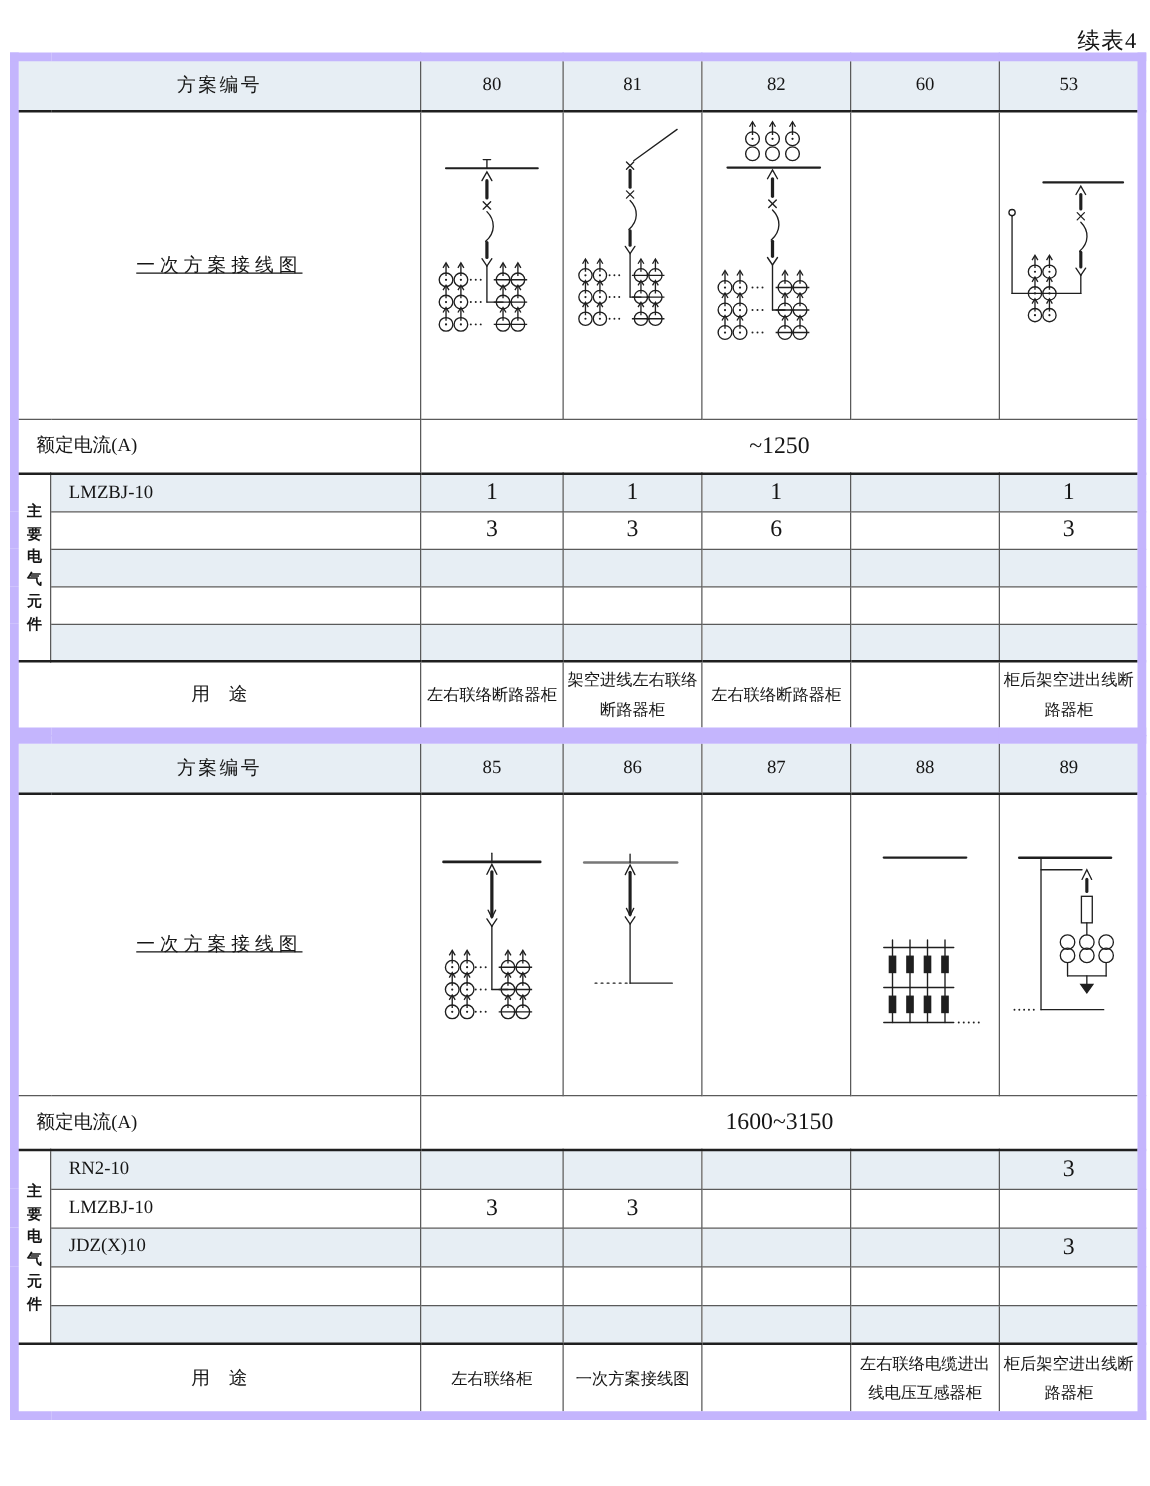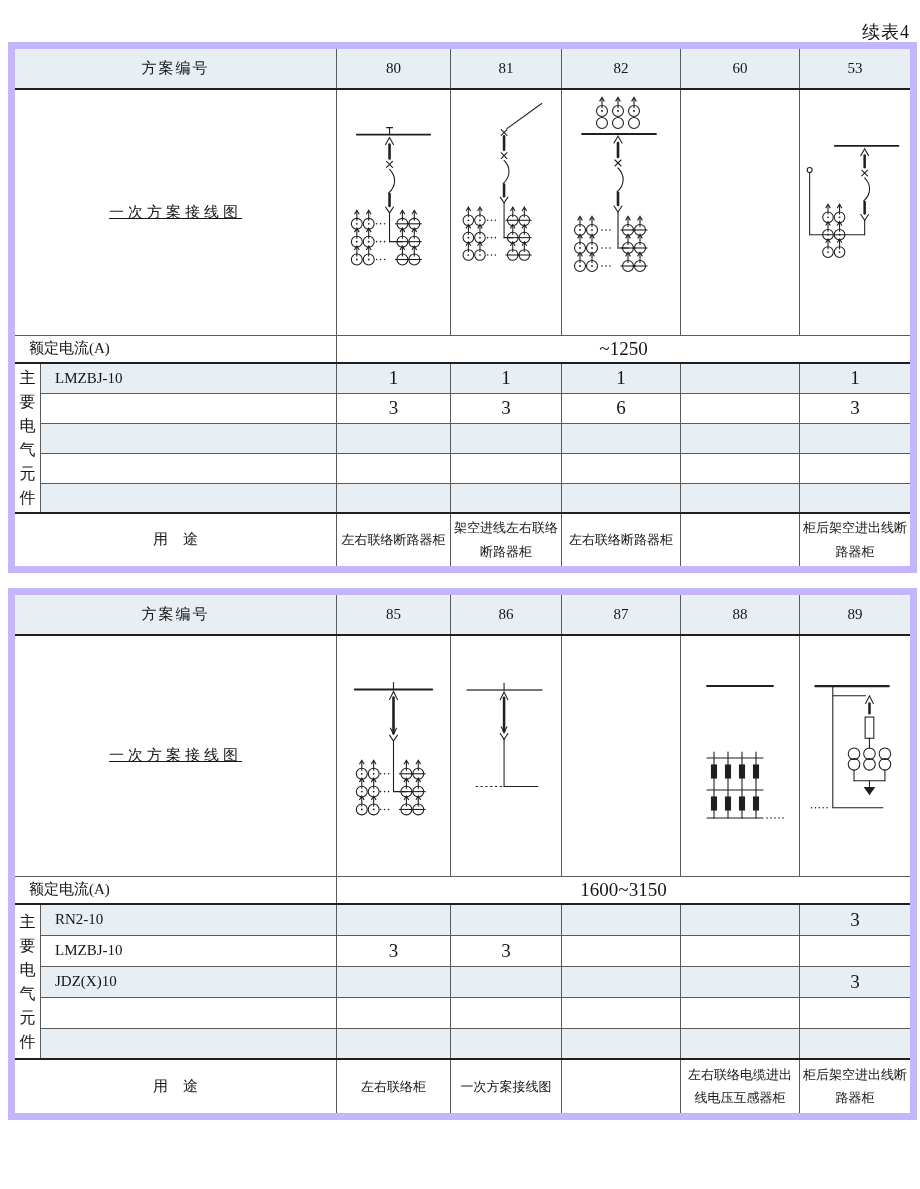--- a/index.html
+++ b/index.html
@@ -24,7 +24,7 @@
   .use{font-size:13px;line-height:1.8;padding:2px 3px;}
   .vwrap{width:1.1em;margin:0 auto;line-height:1.5;font-size:16px;word-break:break-all;}
   tr.hHeader{height:43px;} tr.hDiag1{height:245px;} tr.hDiag2{height:240px;}
-  tr.hRated{height:28px;margin-top:44px;} tr.hComp1{height:30px;} tr.hComp2{height:31px;}
+  tr.hRated{height:44px;margin-top:44px;} tr.hComp1{height:30px;} tr.hComp2{height:31px;}
   tr.hUse1{height:56px;} tr.hUse2{height:57px;}
   td.dg{vertical-align:top;}
   svg.diag{display:block;}

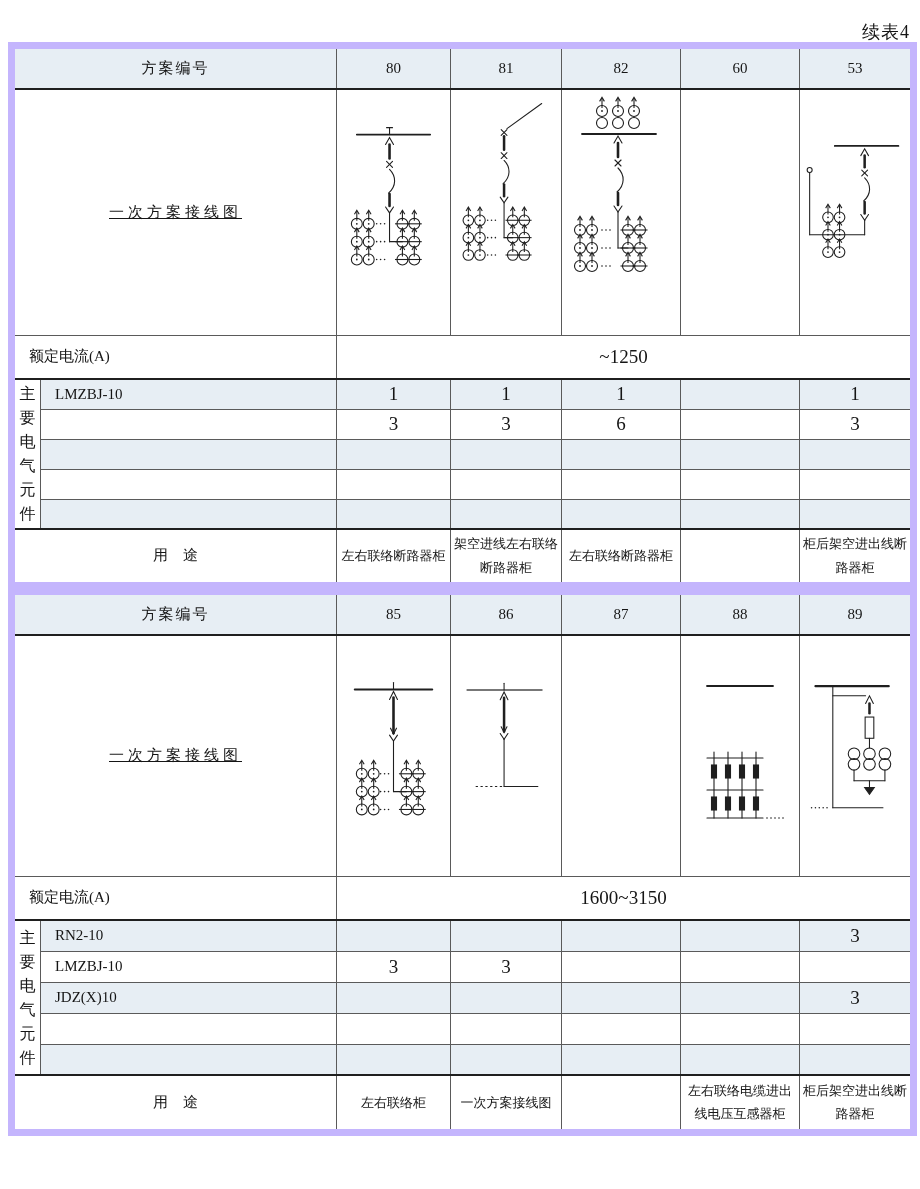--- a/index.html
+++ b/index.html
@@ -22,7 +22,7 @@
   .sp4{letter-spacing:4px;text-decoration:underline;}
   .num{font-size:19px;}
   .use{font-size:13px;line-height:1.8;padding:2px 3px;}
-  .vwrap{width:1.1em;margin:0 auto;line-height:1.5;font-size:16px;word-break:break-all;}
+  .vwrap{width:1.1em;margin:0 auto;line-height:1.5;font-size:12px;word-break:break-all;font-weight:bold;}
   tr.hHeader{height:43px;} tr.hDiag1{height:245px;} tr.hDiag2{height:240px;}
   tr.hRated{height:44px;margin-top:44px;} tr.hComp1{height:30px;} tr.hComp2{height:31px;}
   tr.hUse1{height:56px;} tr.hUse2{height:57px;}

